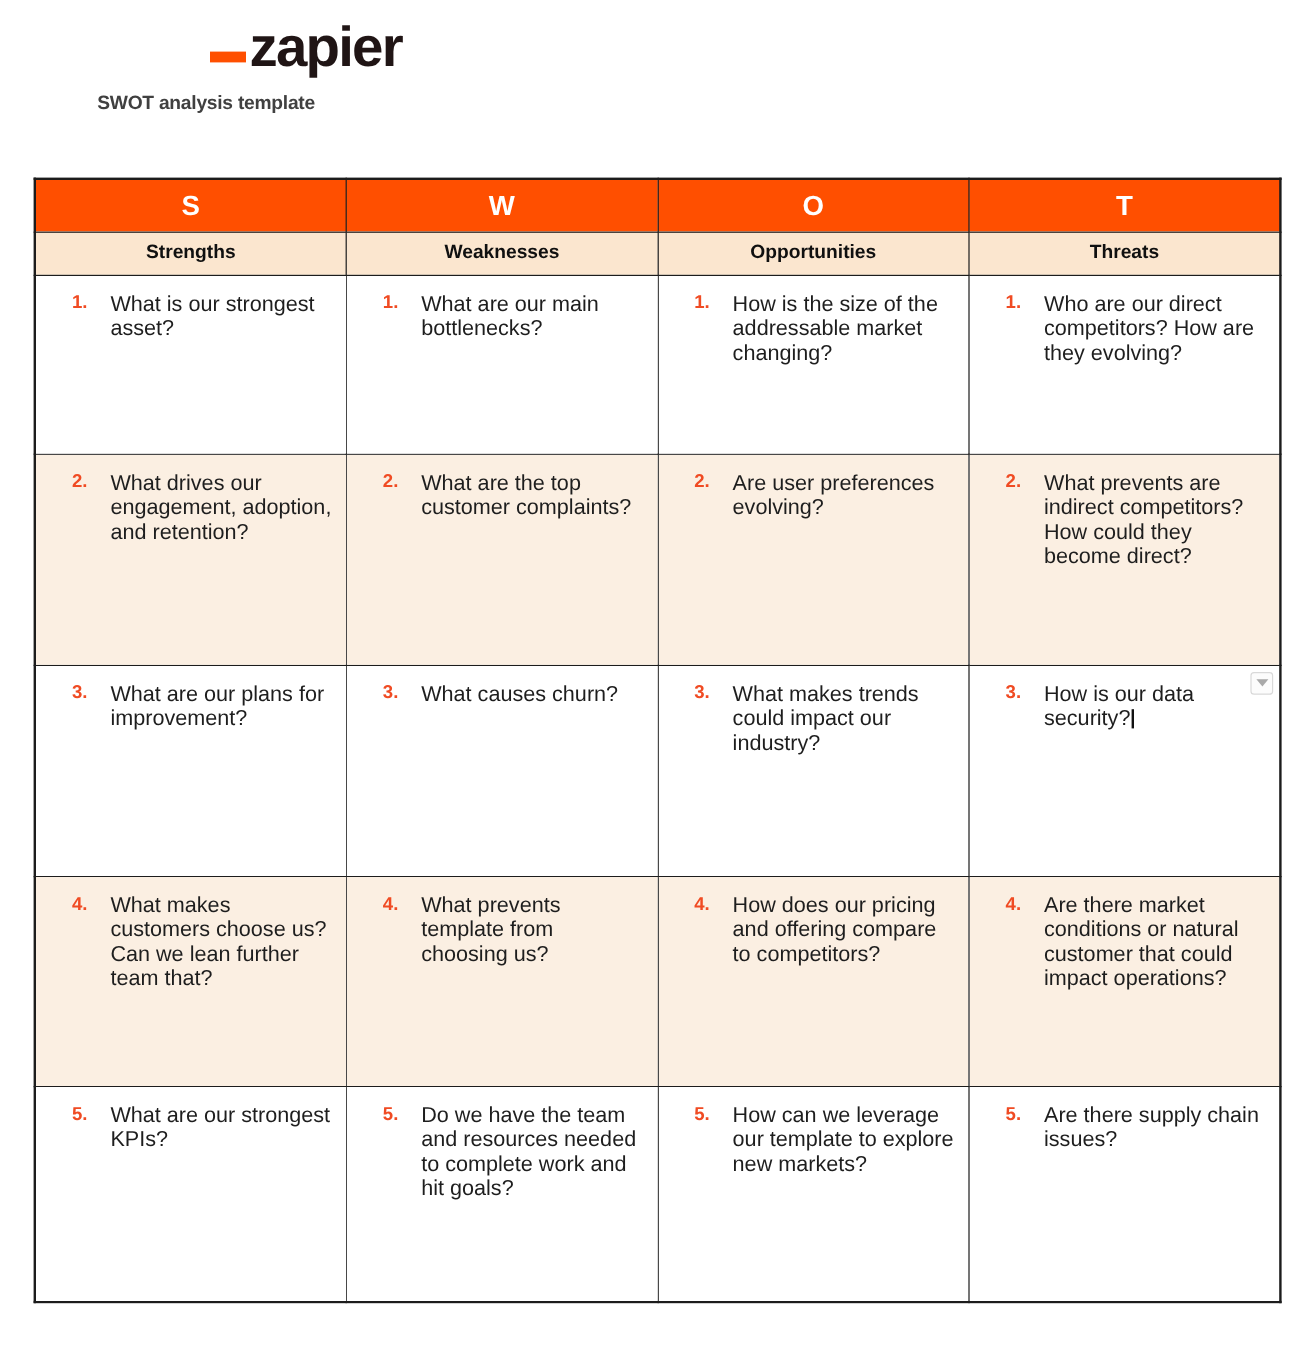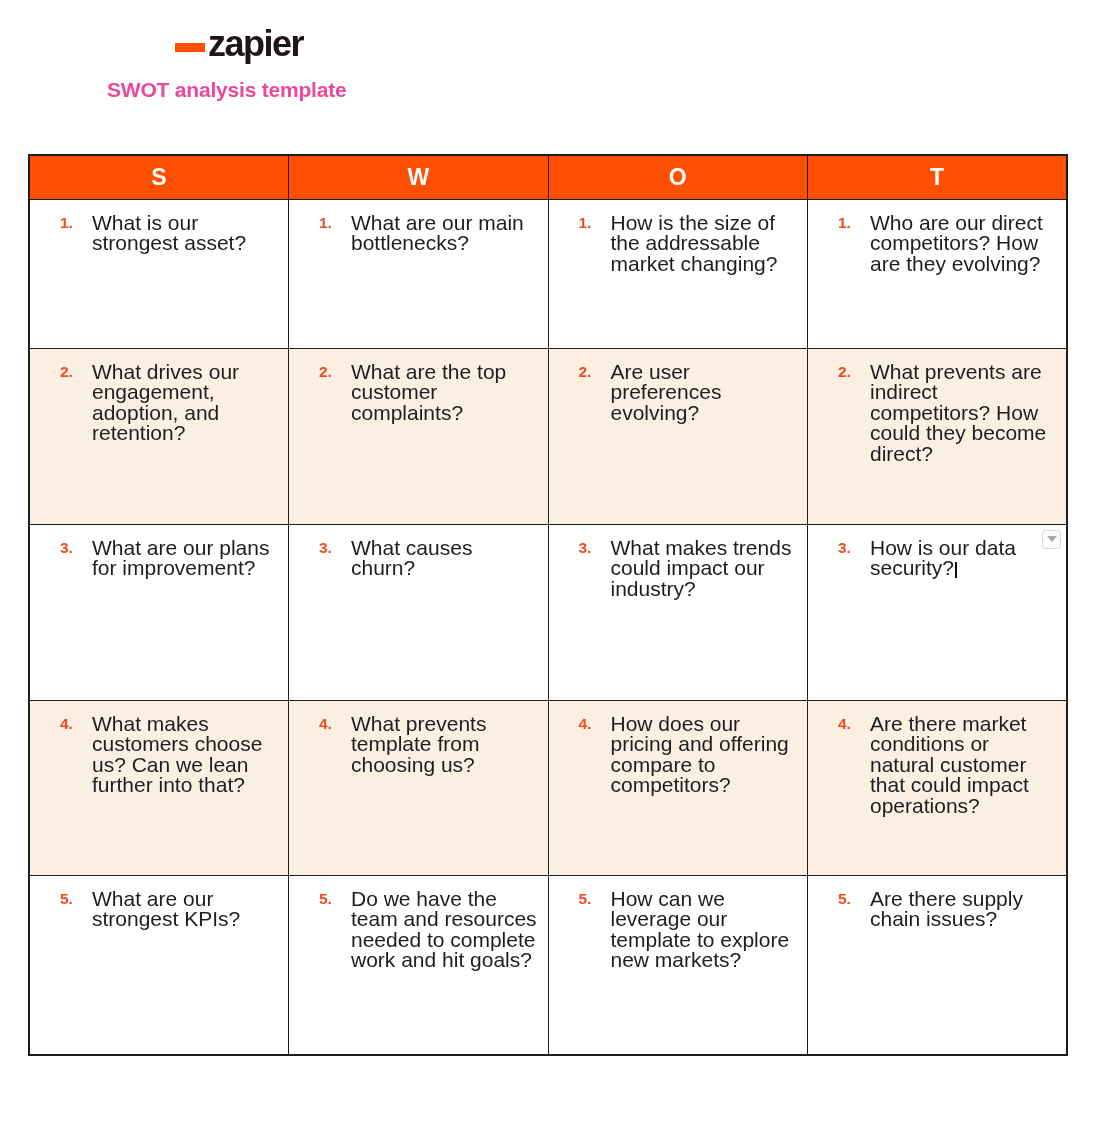--- a/index.html
+++ b/index.html
@@ -21,7 +21,7 @@
     margin: 0 3px 10px 0;
   }
   .logo-text {
-    font-size: 36px;
+    font-size: 47px;
     font-weight: 700;
     letter-spacing: -1.5px;
     color: #201515;

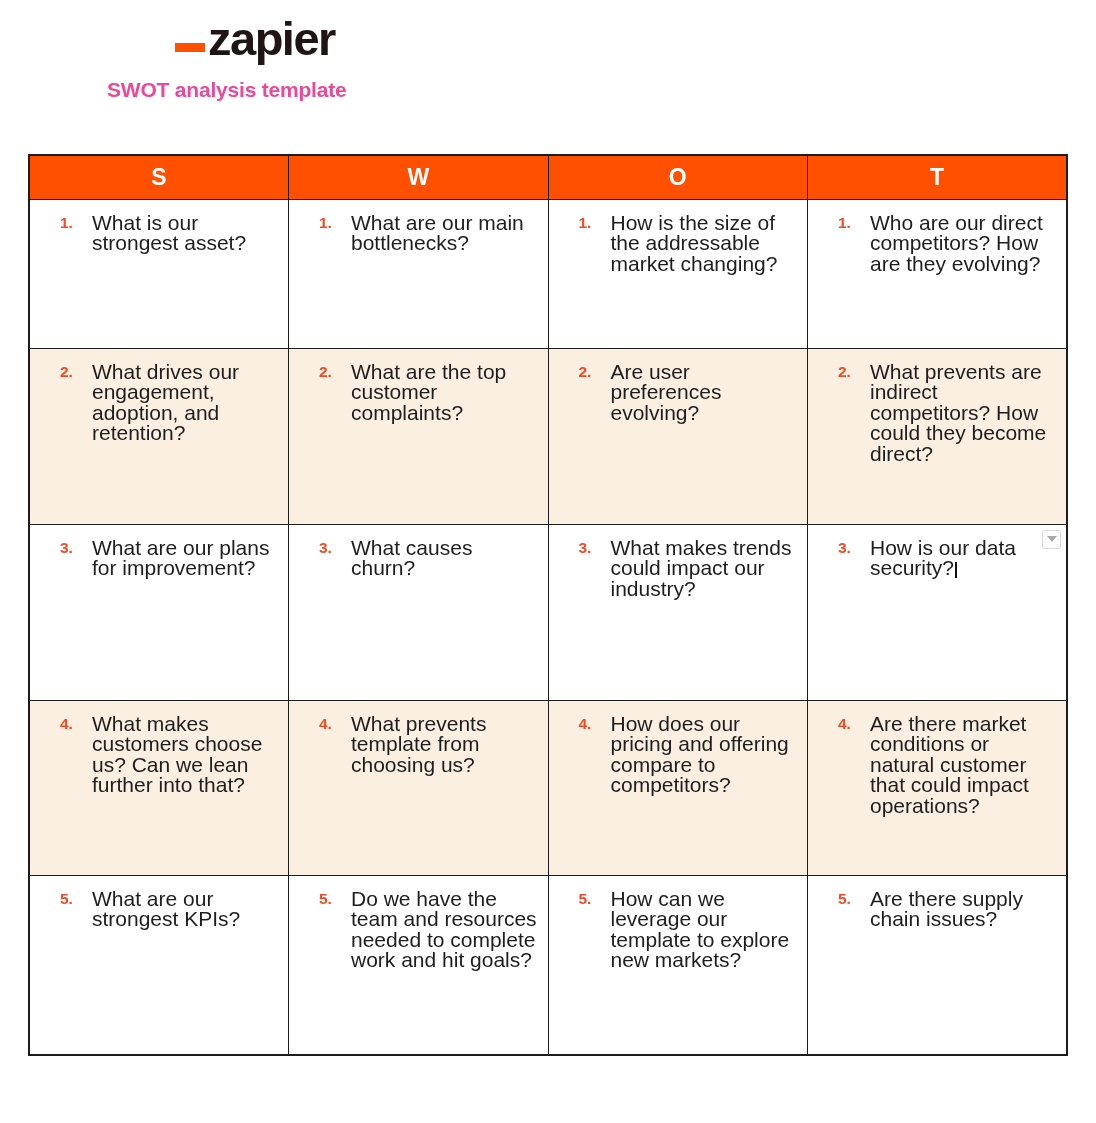--- a/index.html
+++ b/index.html
@@ -28,10 +28,10 @@
     line-height: 1.0;
   }
   .page-title {
-    margin: 16px 0 0 107px;
-    font-size: 21px;
-    font-weight: 700;
-    color: #ec4899;
+    margin: 16px 0 0 81px;
+    font-size: 16px;
+    font-weight: 700;
+    color: #404040;
     letter-spacing: -0.2px;
   }
 

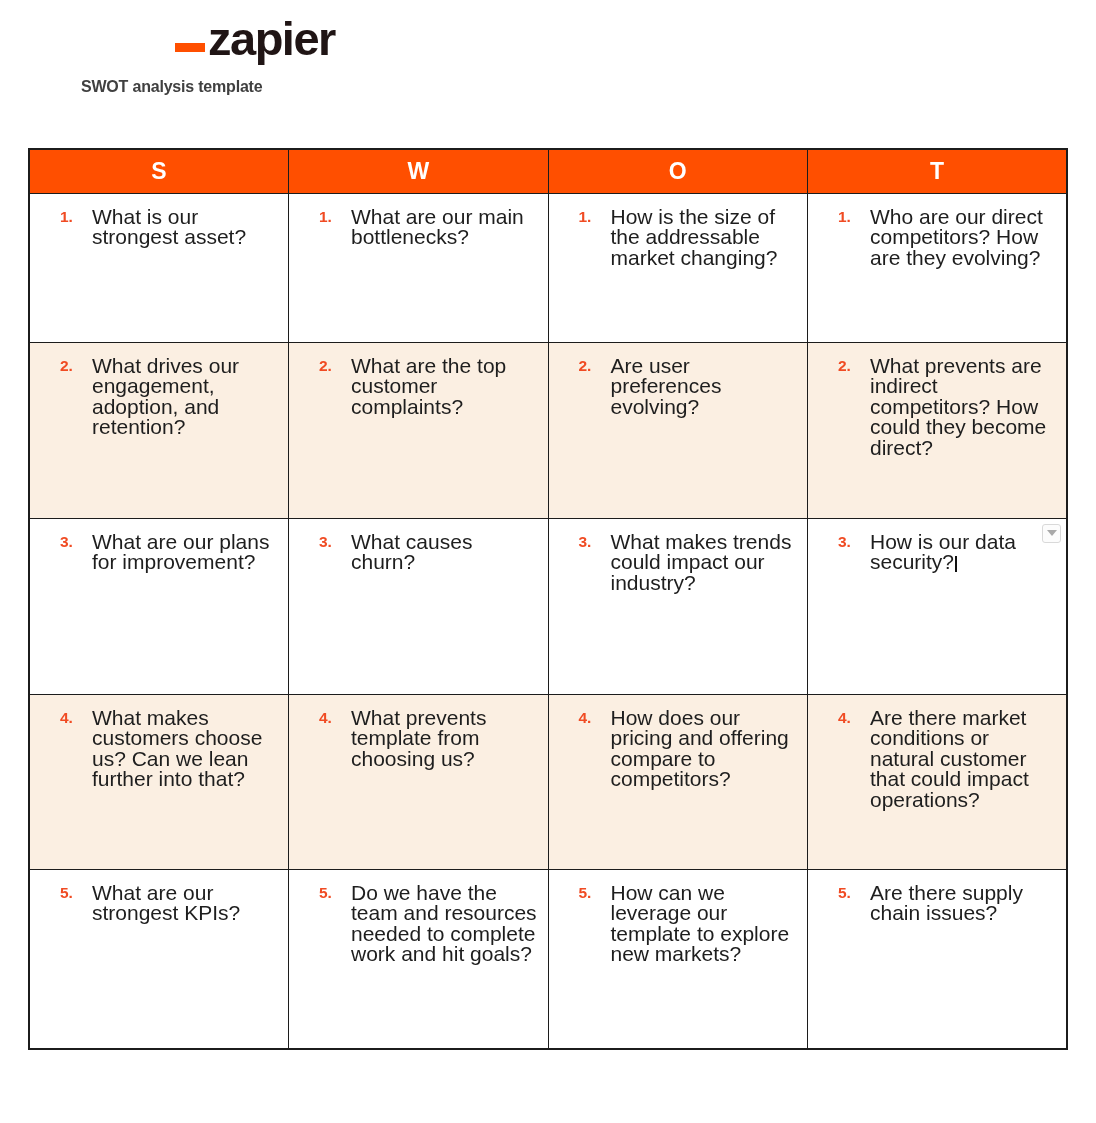--- a/index.html
+++ b/index.html
@@ -145,6 +145,12 @@
       <th>T</th>
     </tr>
 
+    <tr class="name-row">
+      <td>Strengths</td>
+      <td>Weaknesses</td>
+      <td>Opportunities</td>
+      <td>Threats</td>
+    </tr>
 
     <tr class="q-row row-q1">
       <td>

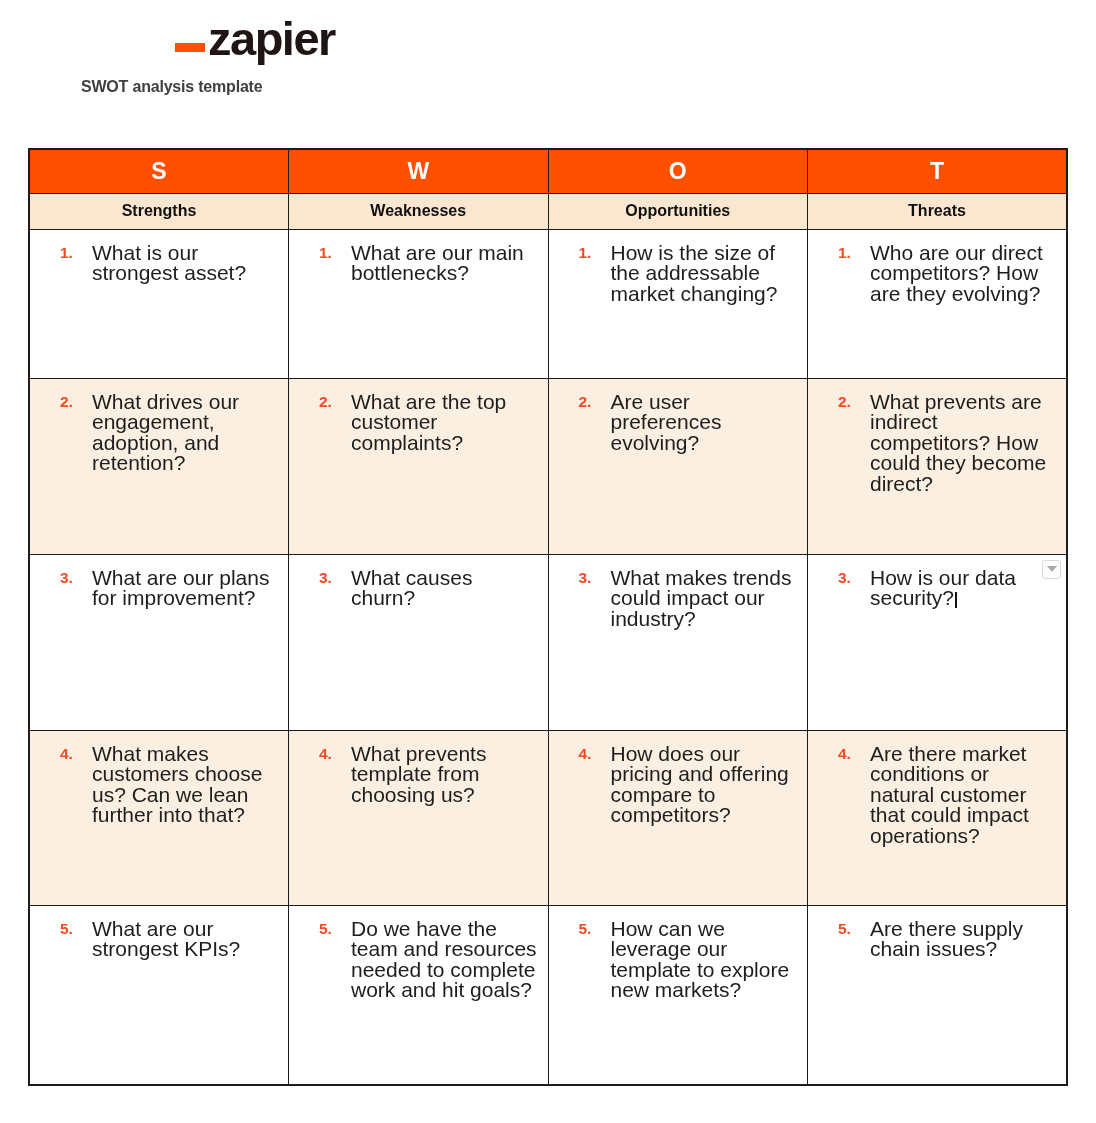--- a/index.html
+++ b/index.html
@@ -87,7 +87,7 @@
   .q-text {
     flex: 1 1 auto;
     padding-left: 8px;
-    font-size: 21px;
+    font-size: 18px;
     line-height: 20.5px;
     color: #1e1e1e;
   }

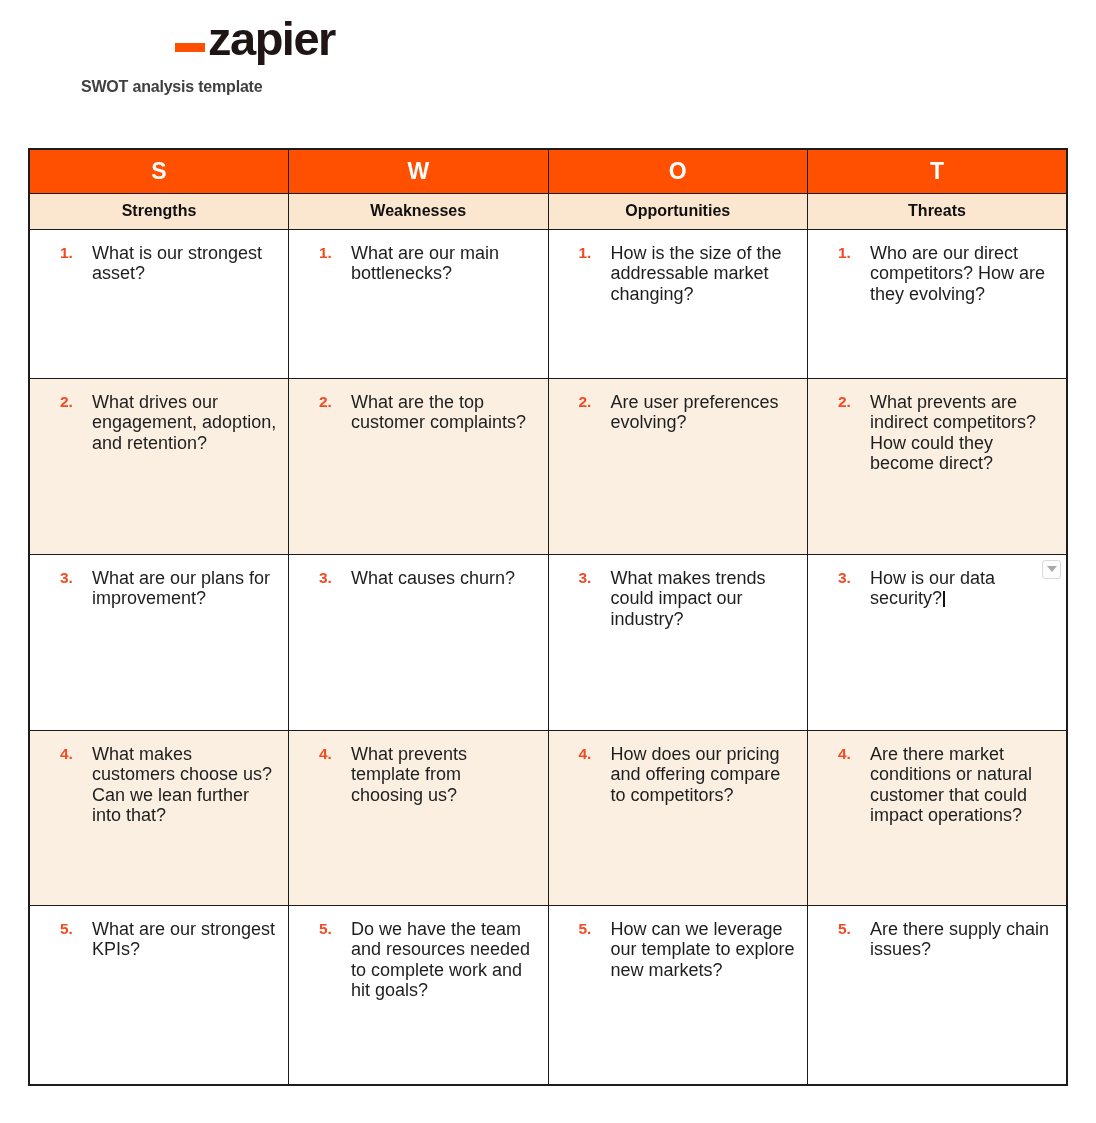--- a/index.html
+++ b/index.html
@@ -240,7 +240,7 @@
       <td>
         <div class="cell">
           <span class="q-num">4.</span>
-          <span class="q-text">What makes customers choose us? Can we lean further into that?</span>
+          <span class="q-text">What makes customers choose us? Can we lean further team that?</span>
         </div>
       </td>
       <td>

